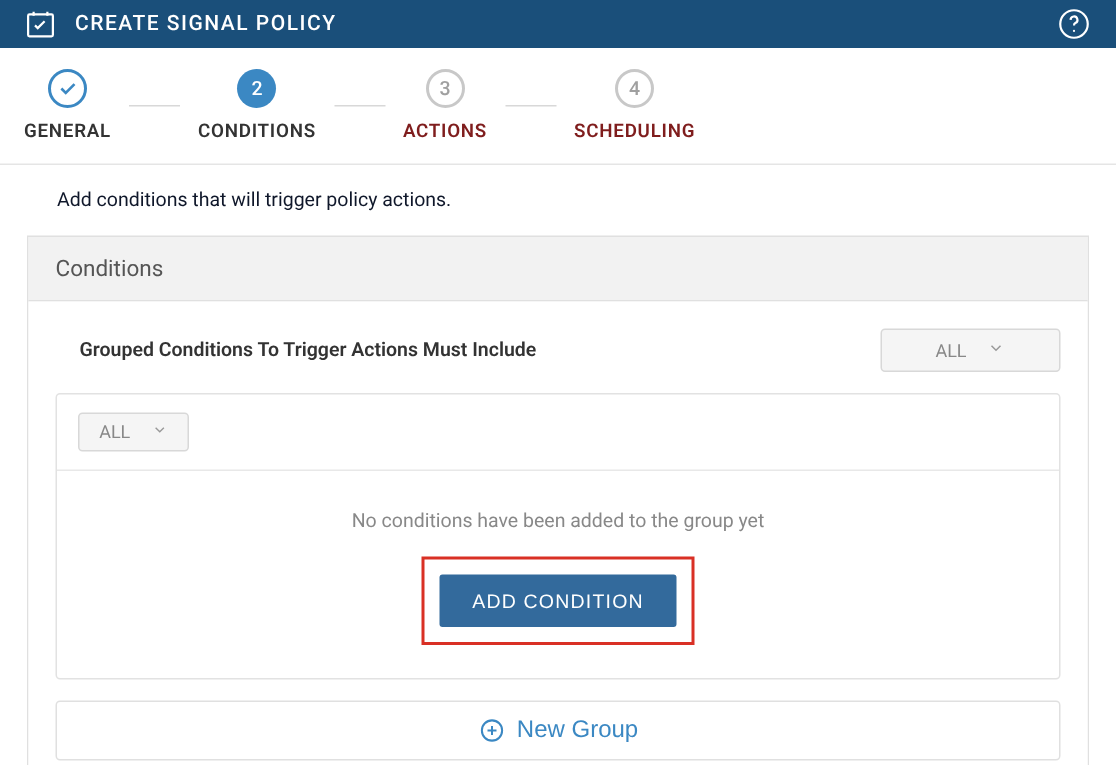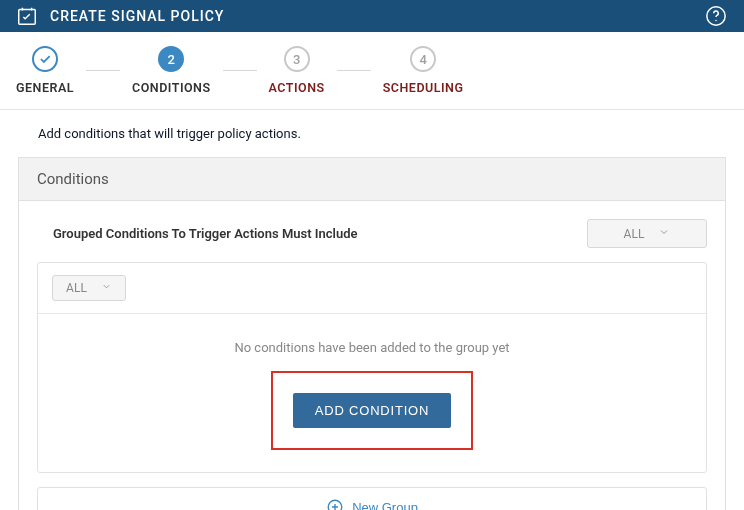--- a/index.html
+++ b/index.html
@@ -179,7 +179,7 @@
   .highlight-wrap {
     display: inline-block;
     border: 2px solid #d93025;
-    padding: 20px;
+    padding: 10px;
   }
   .add-condition-btn {
     background: #336a9c;

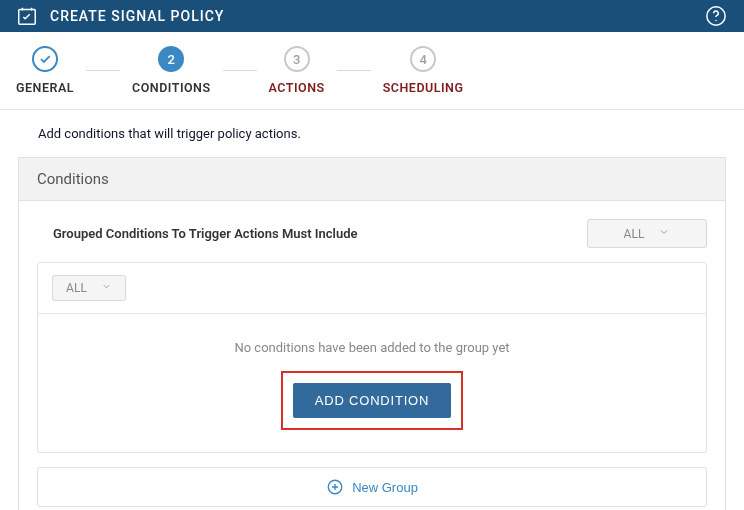--- a/index.html
+++ b/index.html
@@ -205,7 +205,7 @@
     border-radius: 3px;
     cursor: pointer;
     color: #3b88c3;
-    font-size: 13px;
+    font-size: 16px;
   }
   .plus-circle {
     width: 18px;

